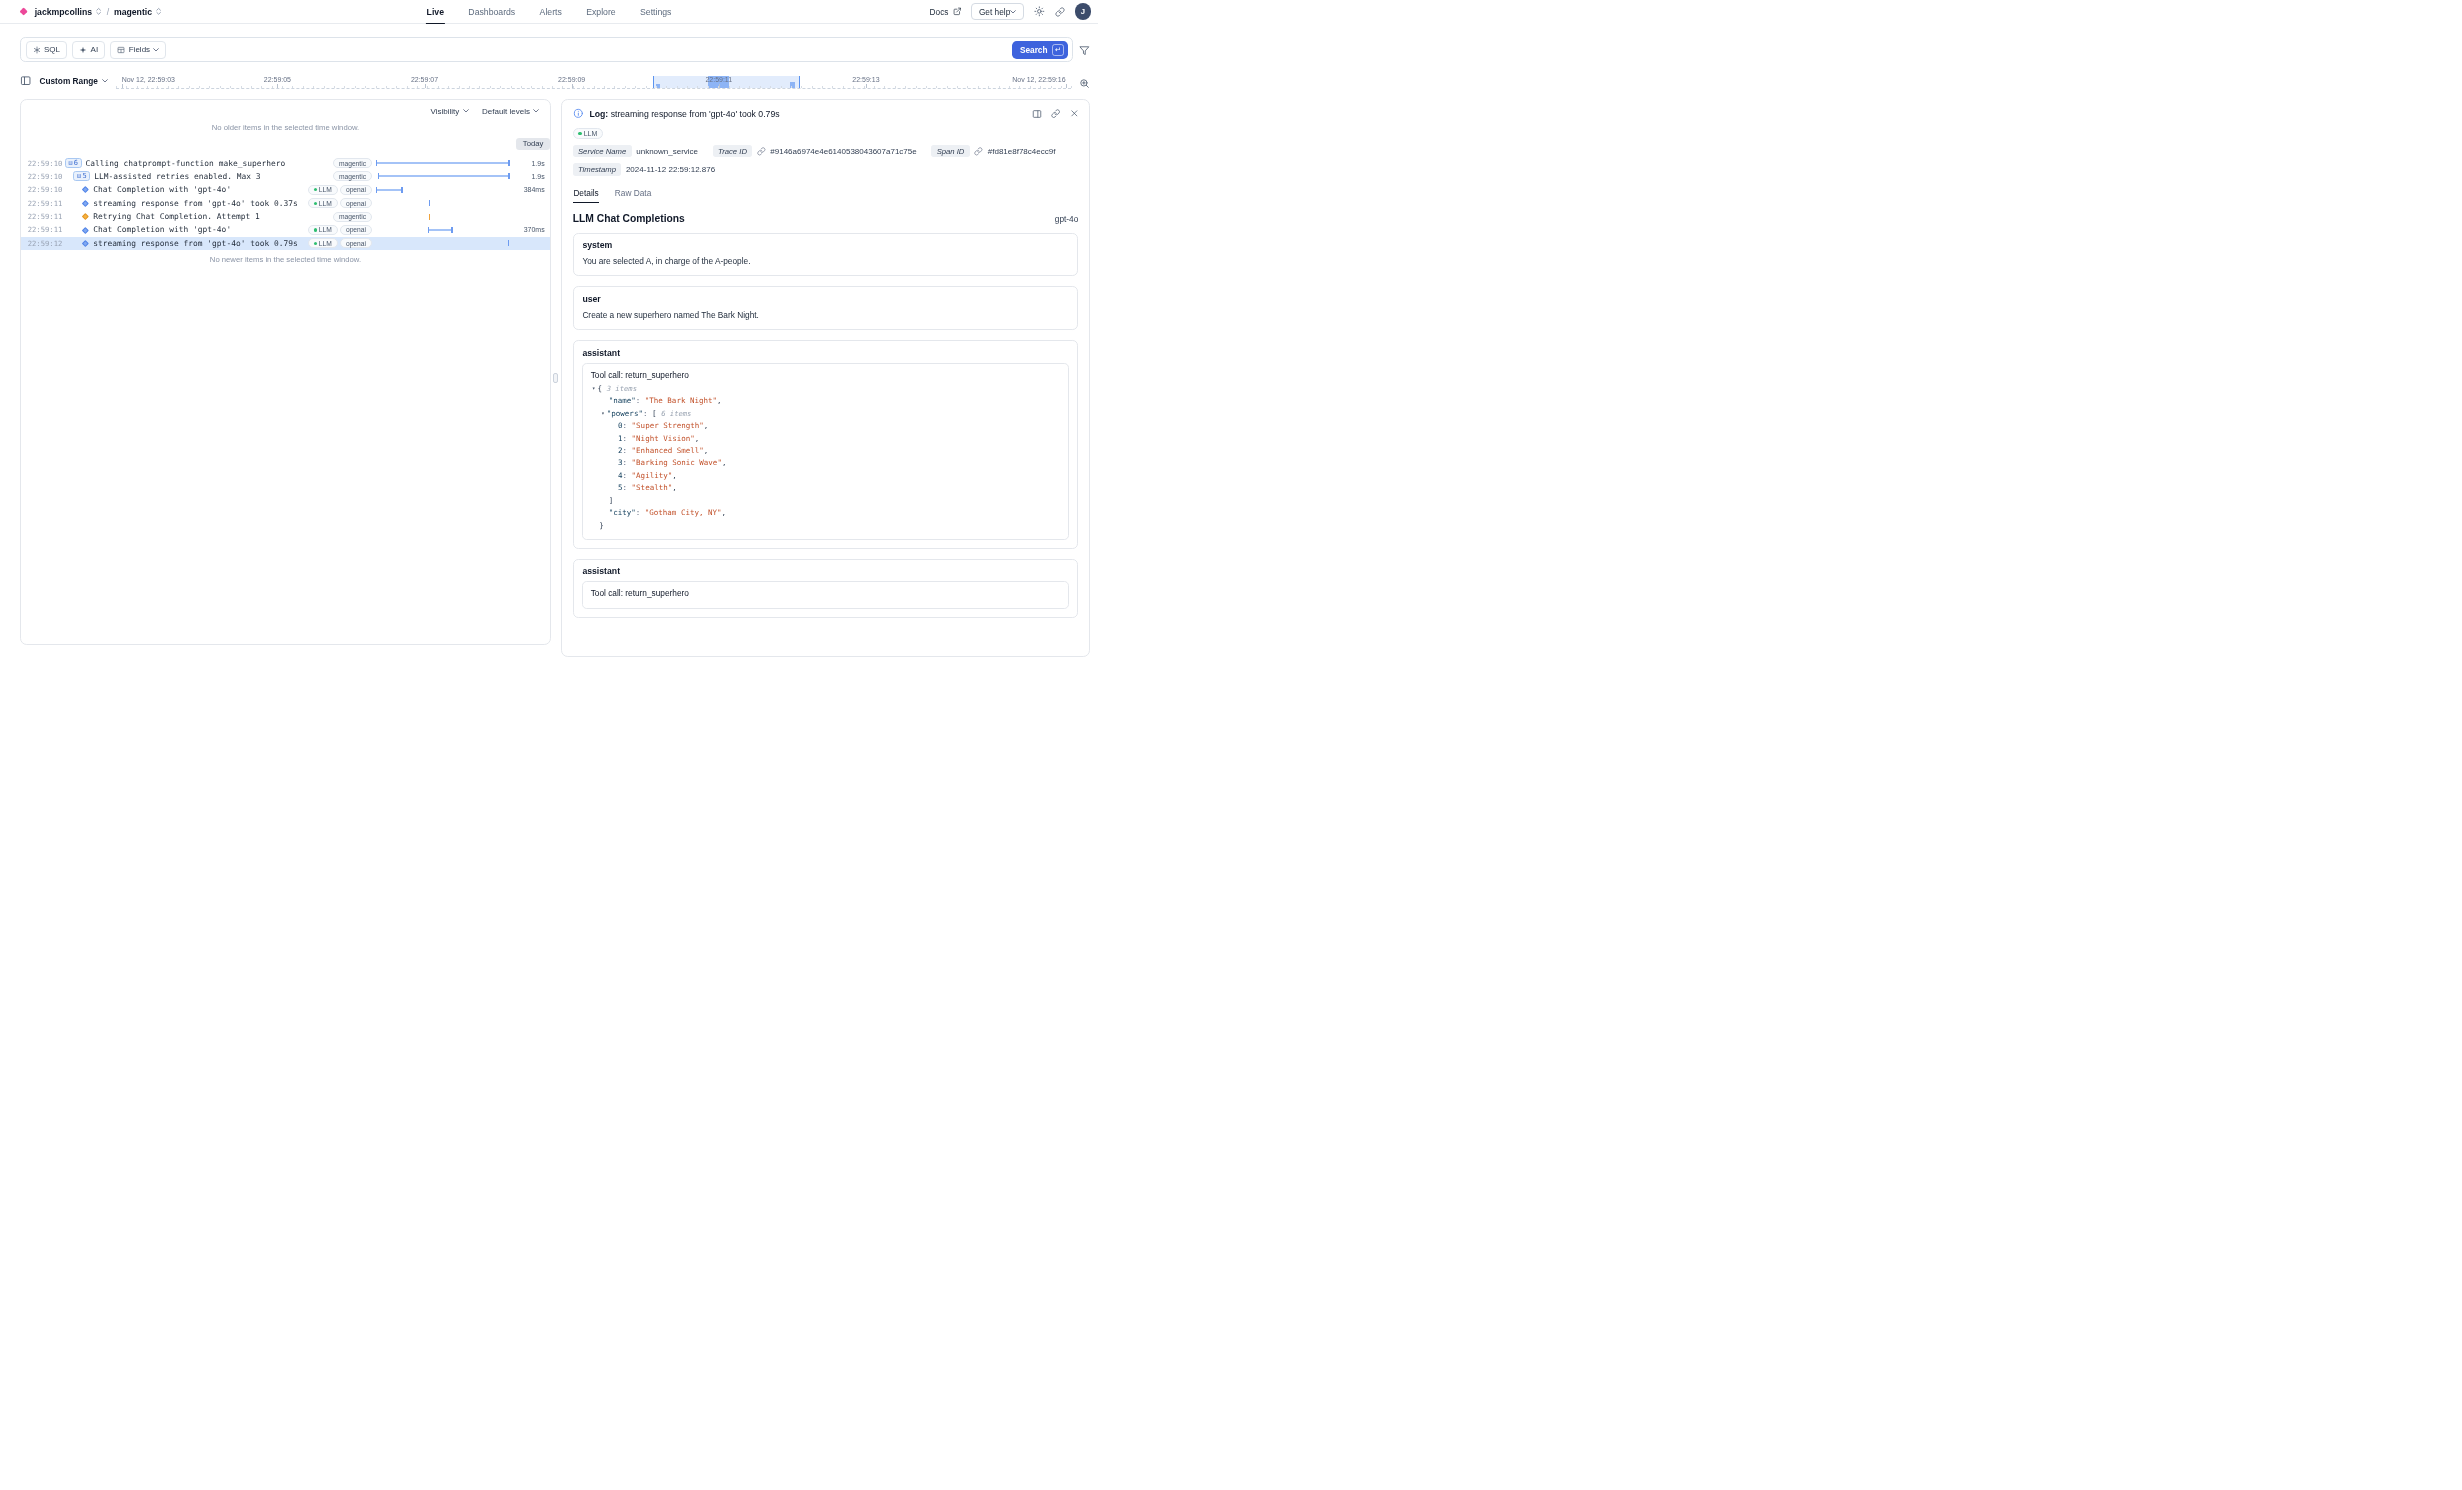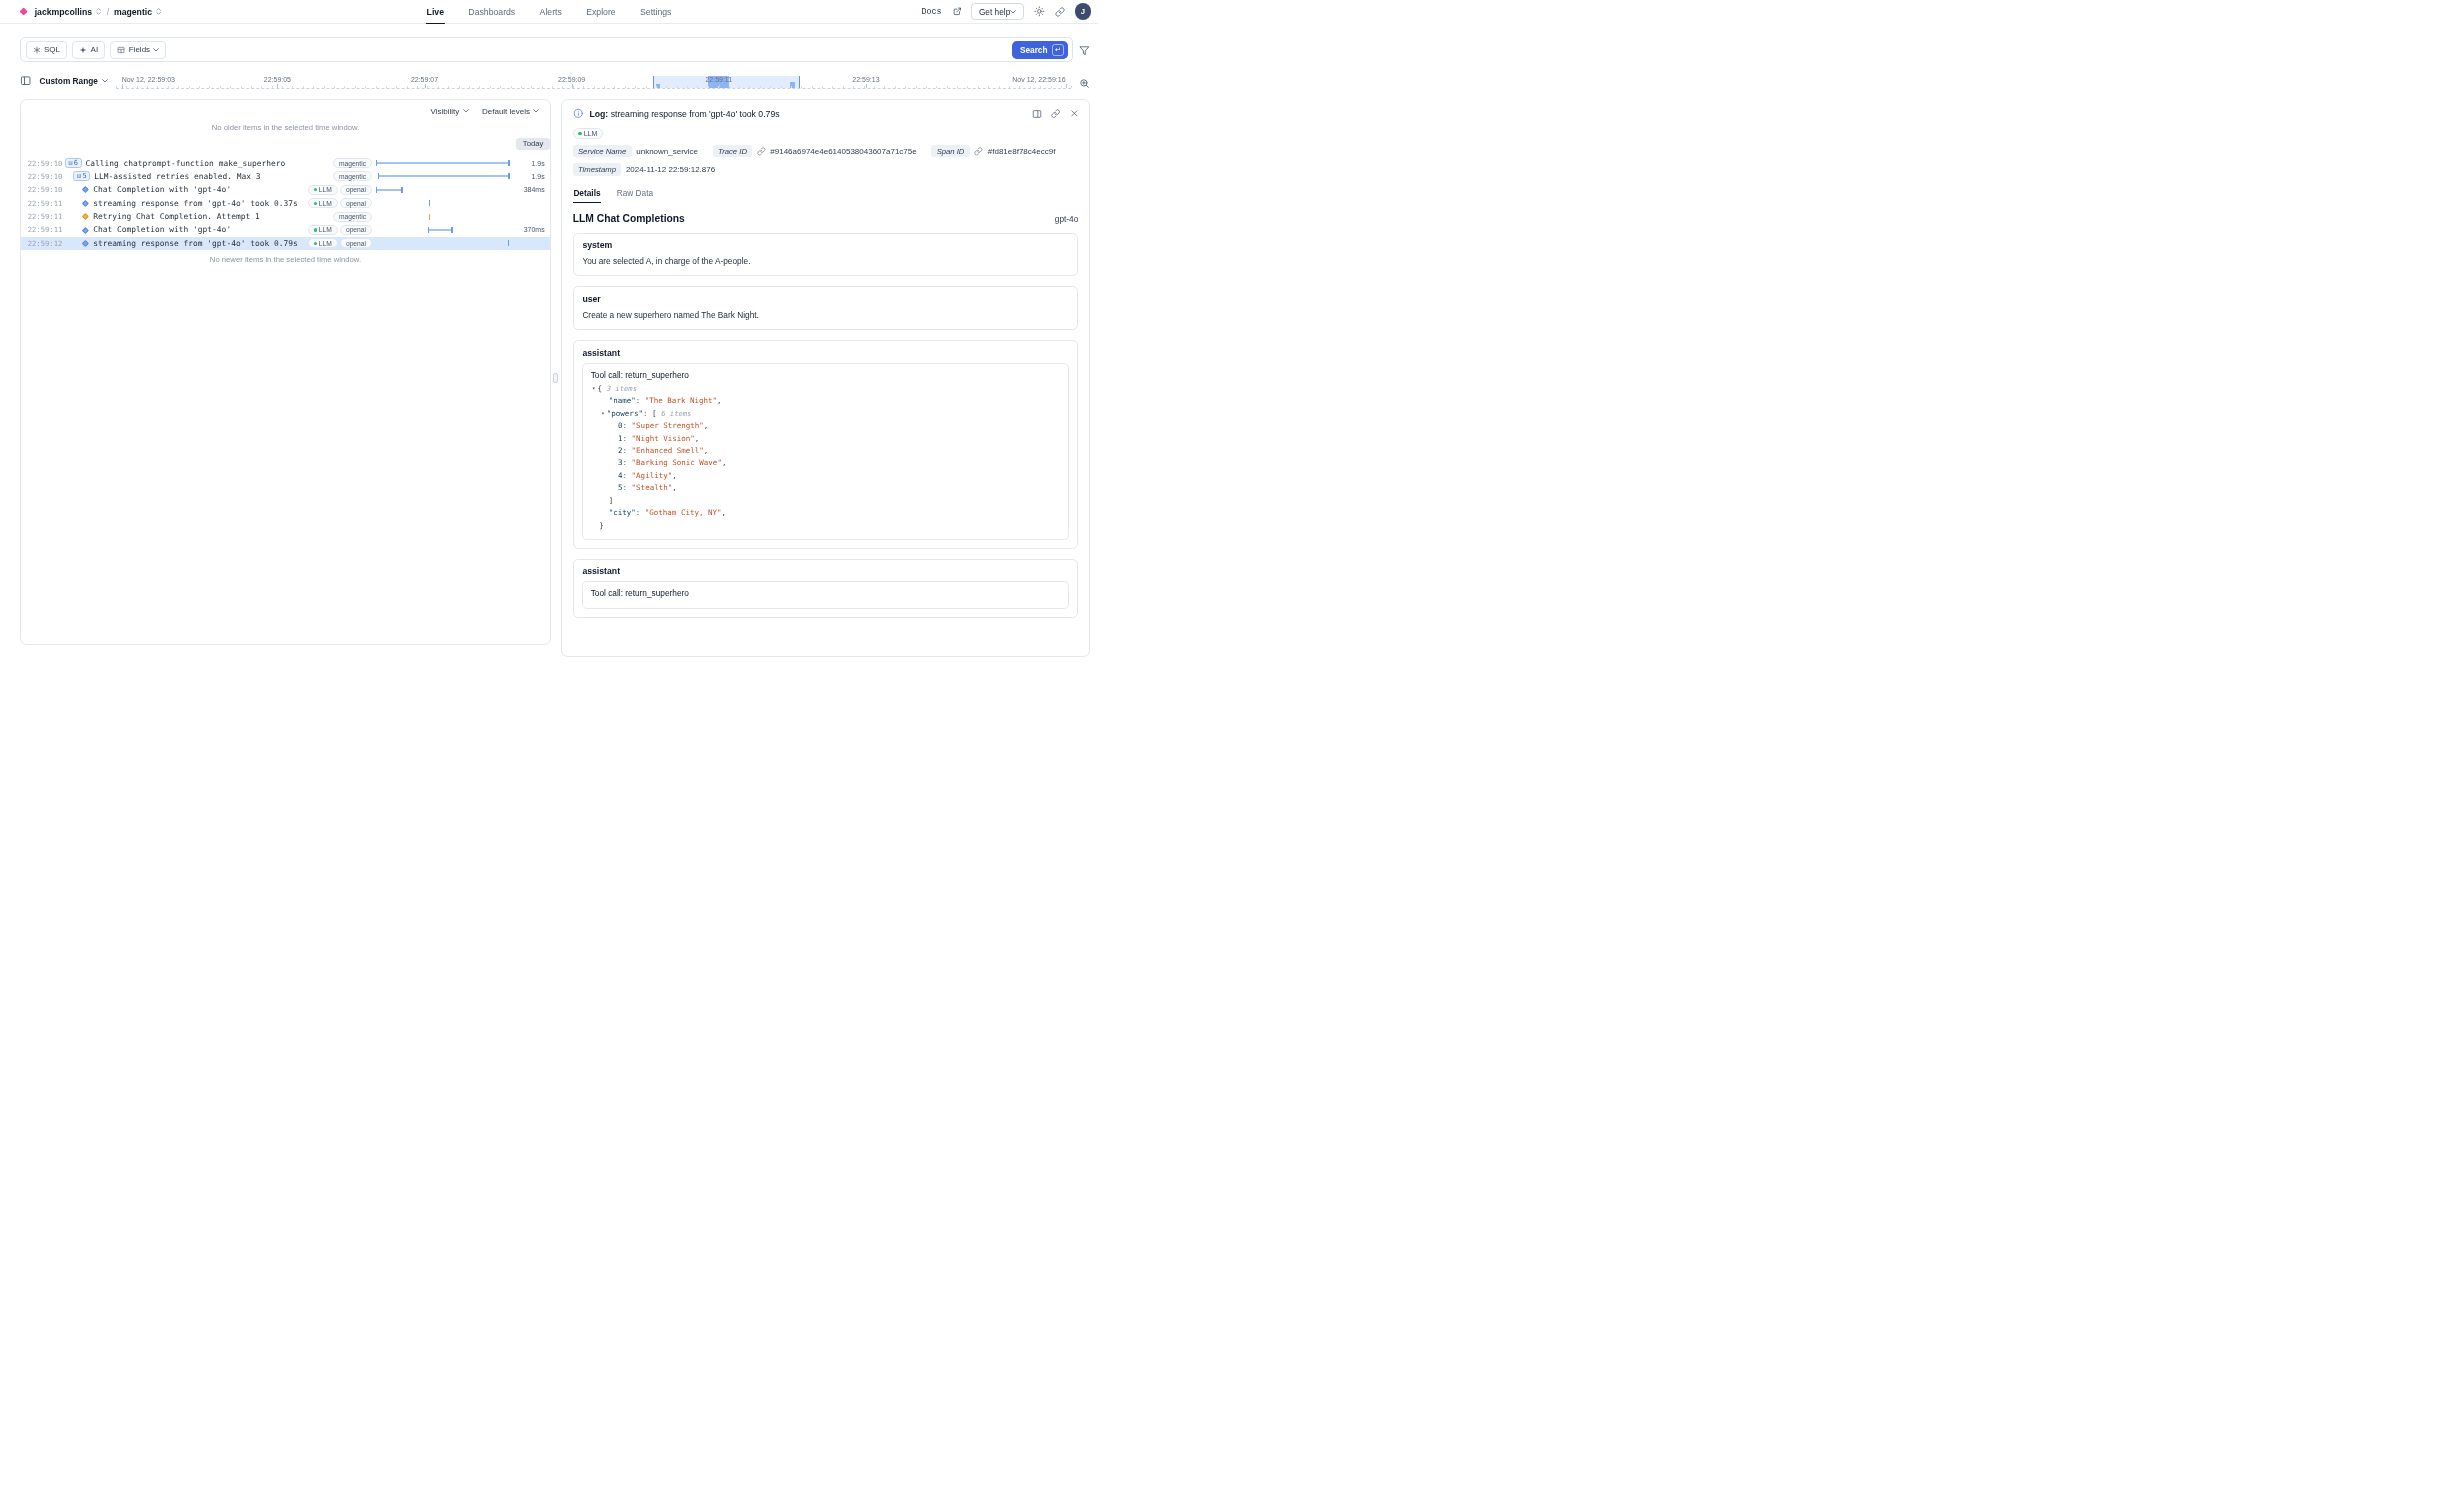--- a/index.html
+++ b/index.html
@@ -26,7 +26,7 @@
              border-bottom:1.3px solid transparent; border-top:1.3px solid transparent; }
   .nav-tab.active { color:#101828; font-weight:600; border-bottom-color:#101828; }
   .nav-right { margin-left:auto; display:flex; align-items:center; gap:10px; }
-  .docs { display:flex; align-items:center; gap:11px; font-size:8.3px; color:#1d2939;font-family:Liberation Mono, monospace; }
+  .docs { display:flex; align-items:center; gap:4px; font-size:8.3px; color:#1d2939; }
   .gethelp { display:flex; align-items:center; gap:0; font-size:8.3px; color:#1d2939;
              border:0.7px solid #d5dbe3; border-radius:4px; padding:2.7px 6.7px; background:#fff; }
   .icon-btn { color:#475569; display:flex; align-items:center; }

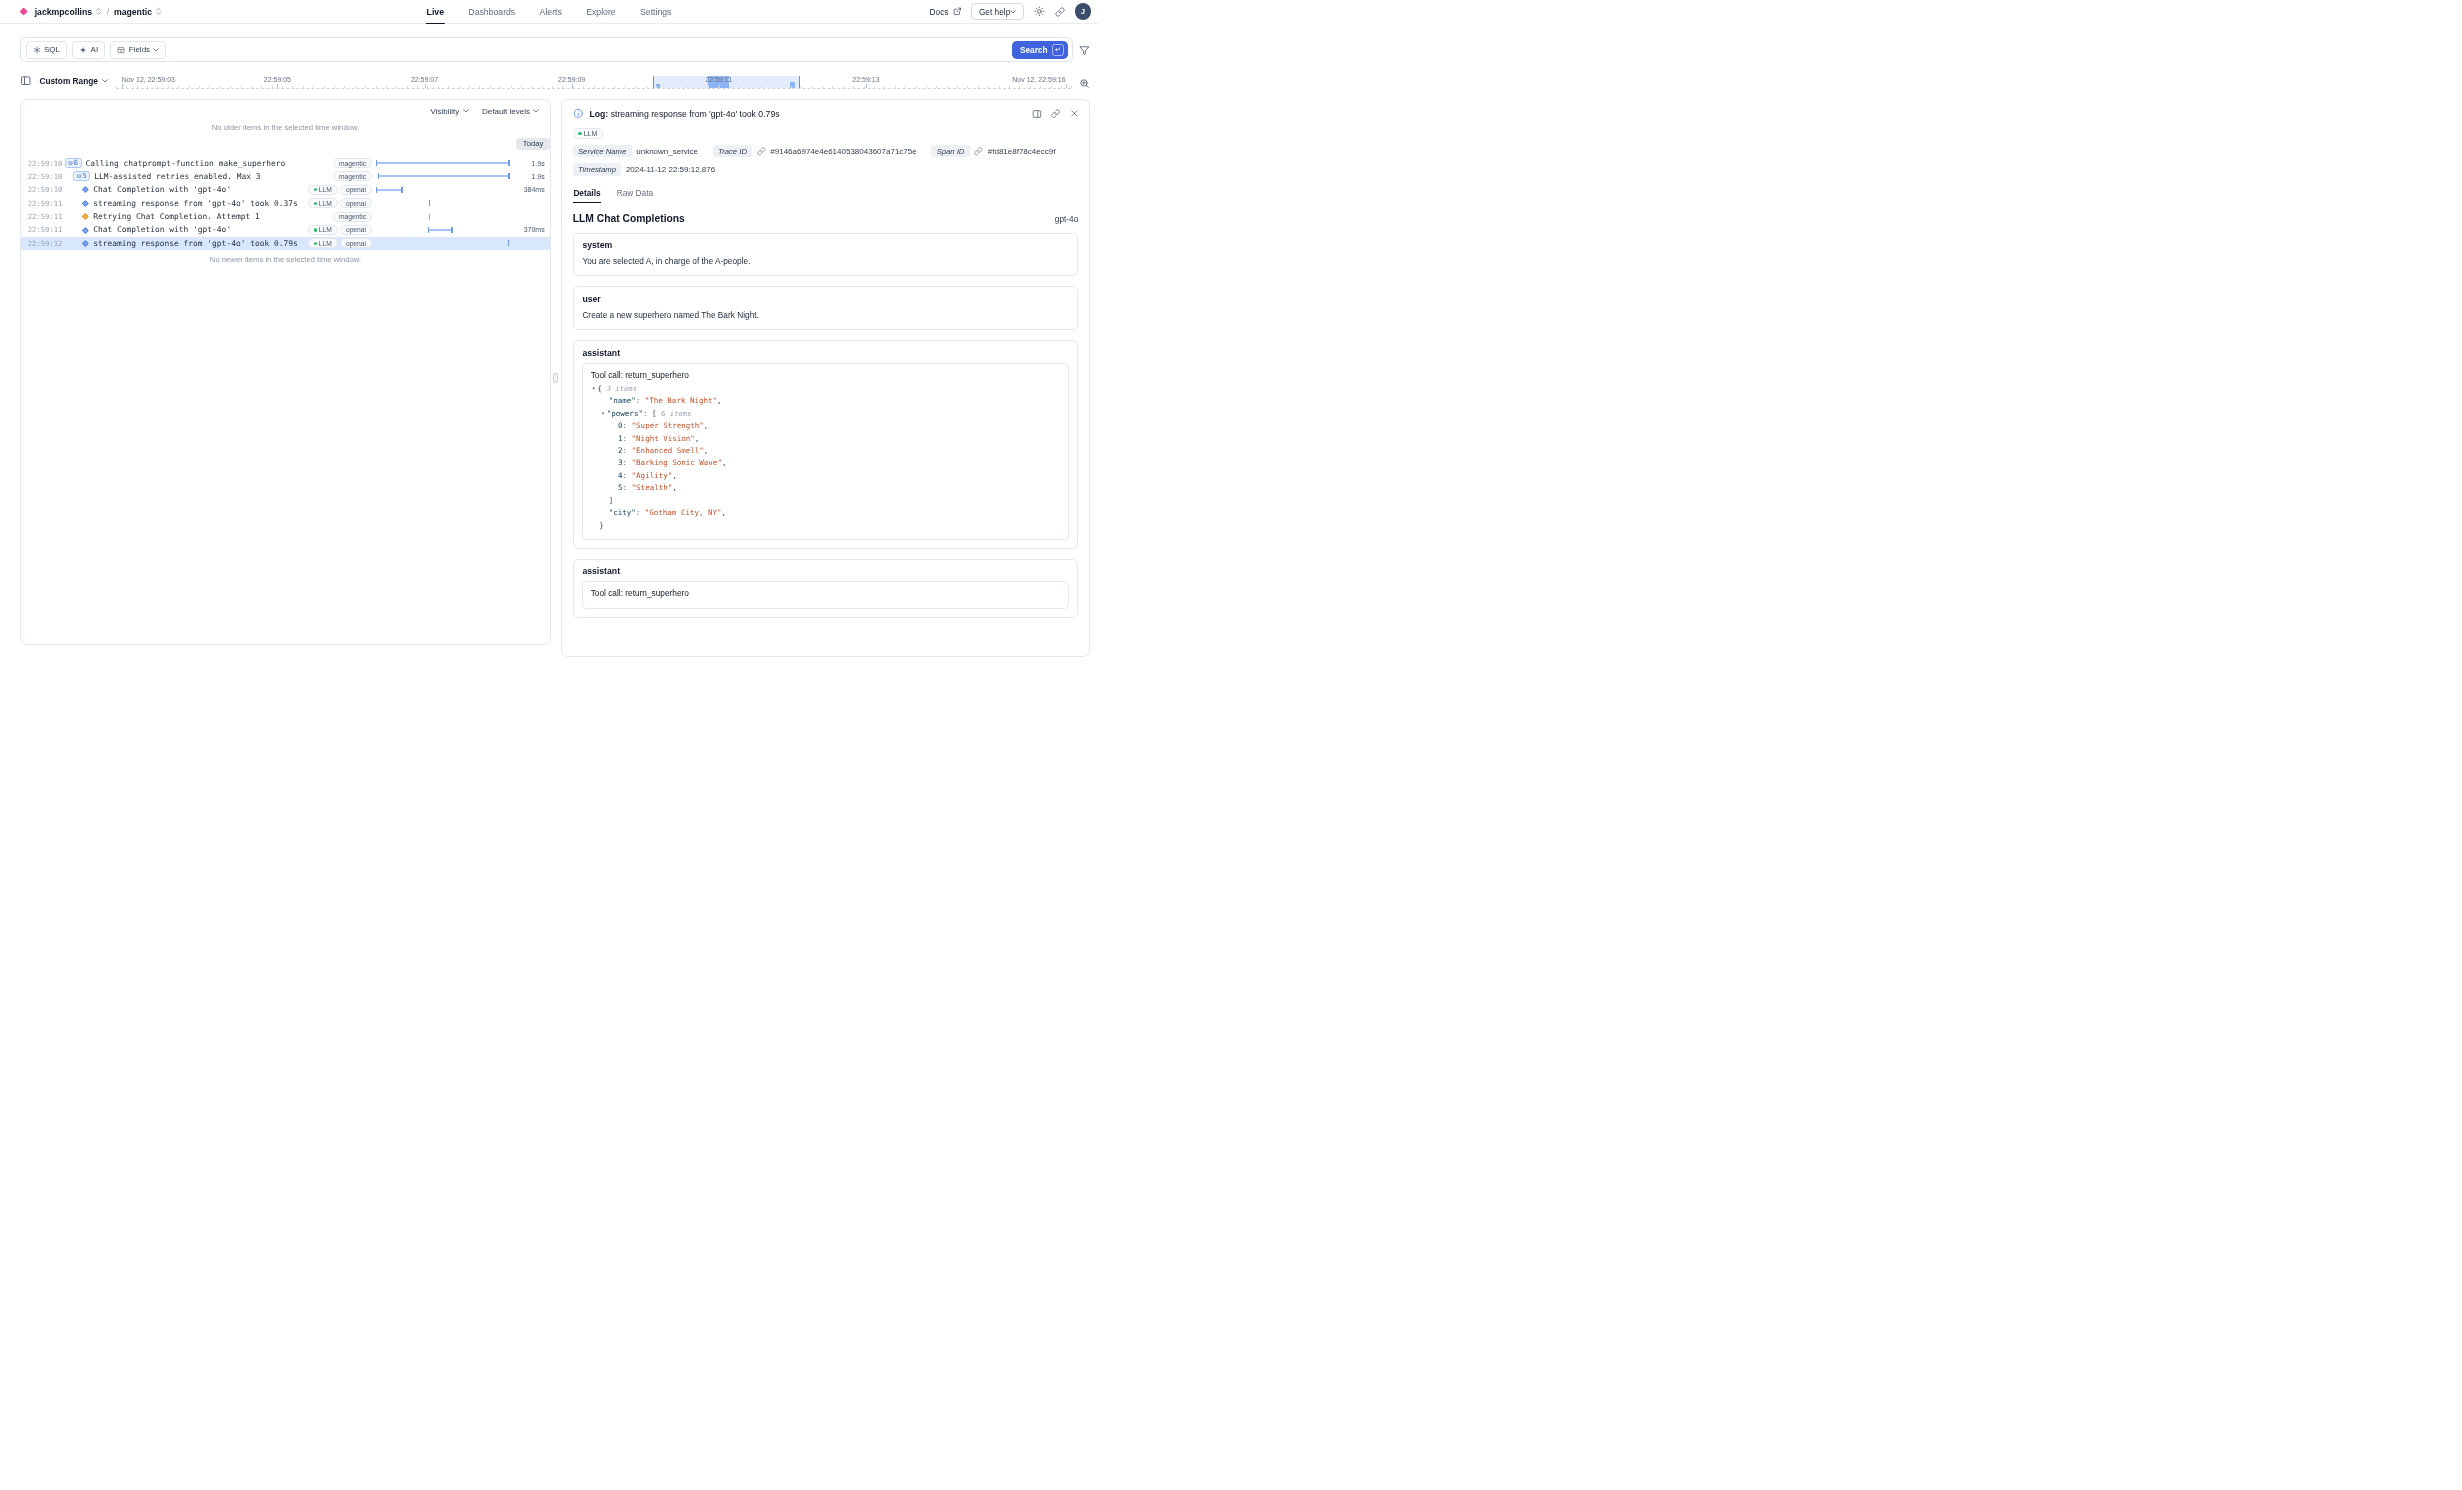--- a/index.html
+++ b/index.html
@@ -119,7 +119,7 @@
   .meta-link { color:#667085; flex:none; display:flex; }
   .detail-tabs { display:flex; gap:14.7px; padding:3.3px 10.7px 0; }
   .dtab { font-size:8.3px; color:#667085; padding:2.7px 0.7px 4px; border-bottom:1.3px solid transparent; }
-  .dtab.active { color:#101828; font-weight:700; border-bottom-color:#101828; }
+  .dtab.active { color:#101828; font-weight:400; border-bottom-color:#101828; }
   .detail-body { flex:1; overflow:hidden; padding:8.7px 10.7px 0; }
   .section-head { display:flex; justify-content:space-between; align-items:baseline; margin:1.3px 0 8.7px; }
   .section-title { font-size:10.3px; font-weight:700; color:#101828; }

